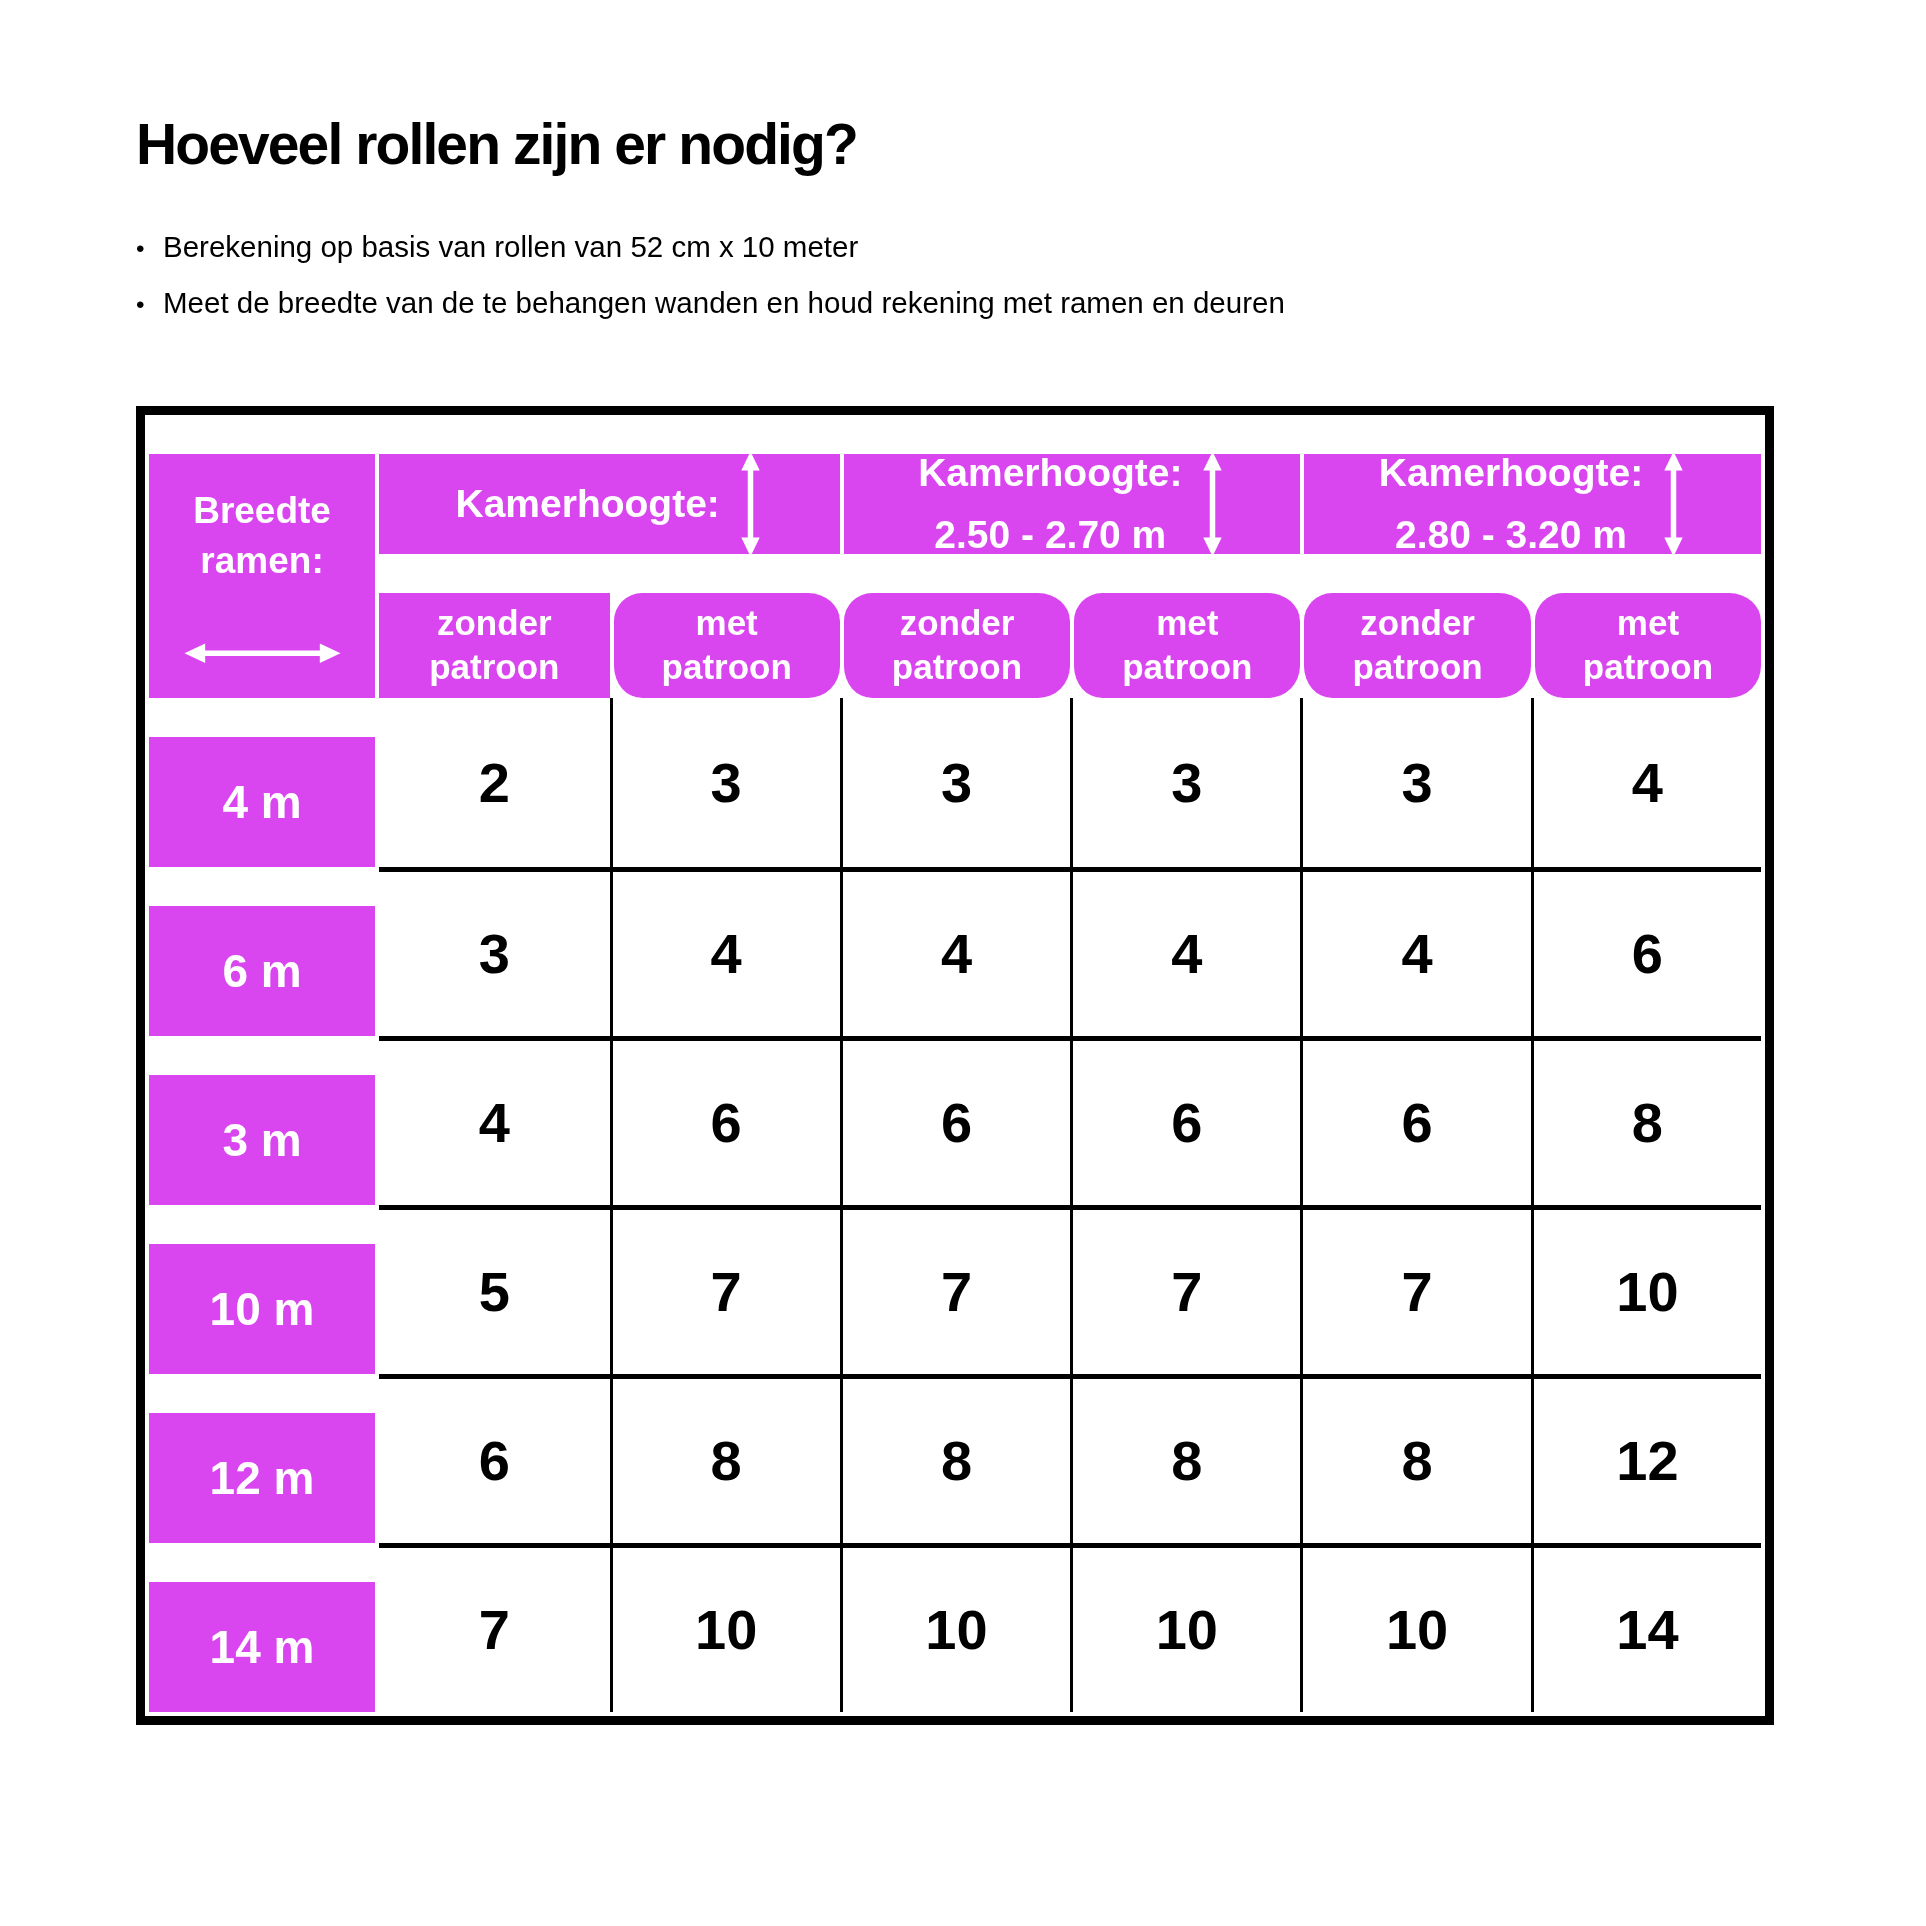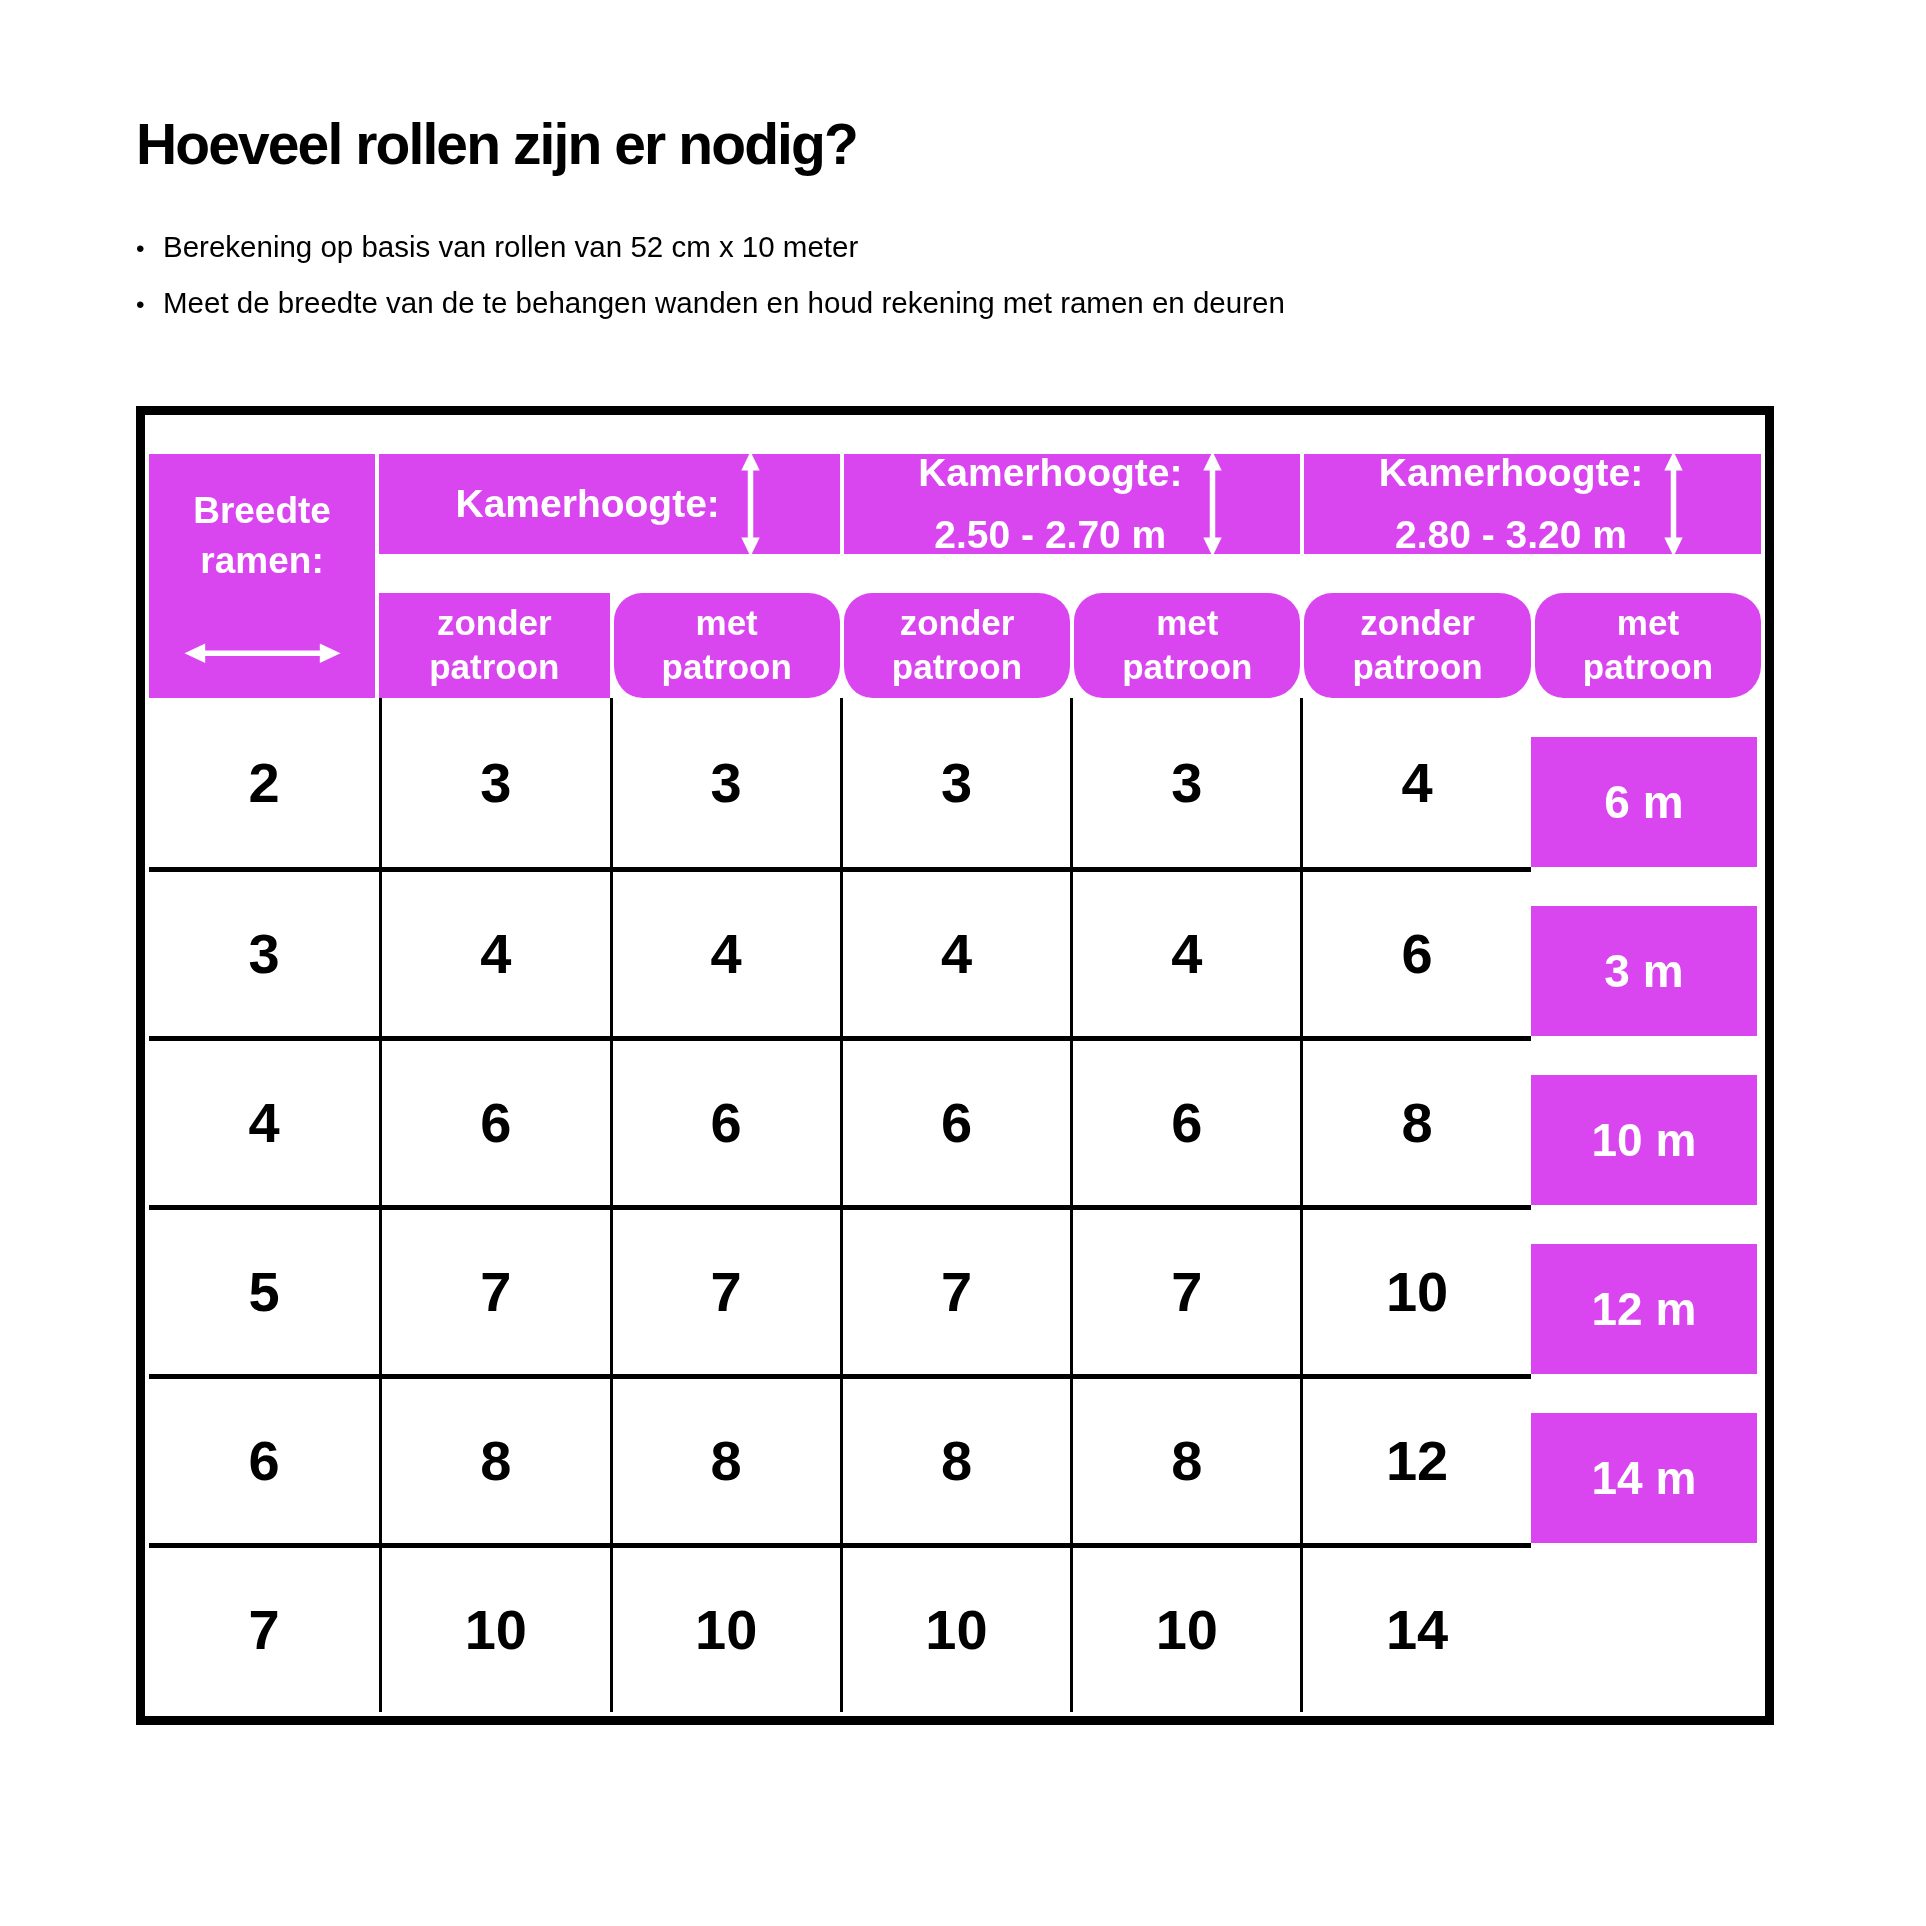--- a/index.html
+++ b/index.html
@@ -203,6 +203,7 @@
         </div>
       </div>
 
+      <div class="cell dark rowhead">4 m</div>
       <div class="cell data">2</div>
       <div class="cell data vl">3</div>
       <div class="cell data vl">3</div>

